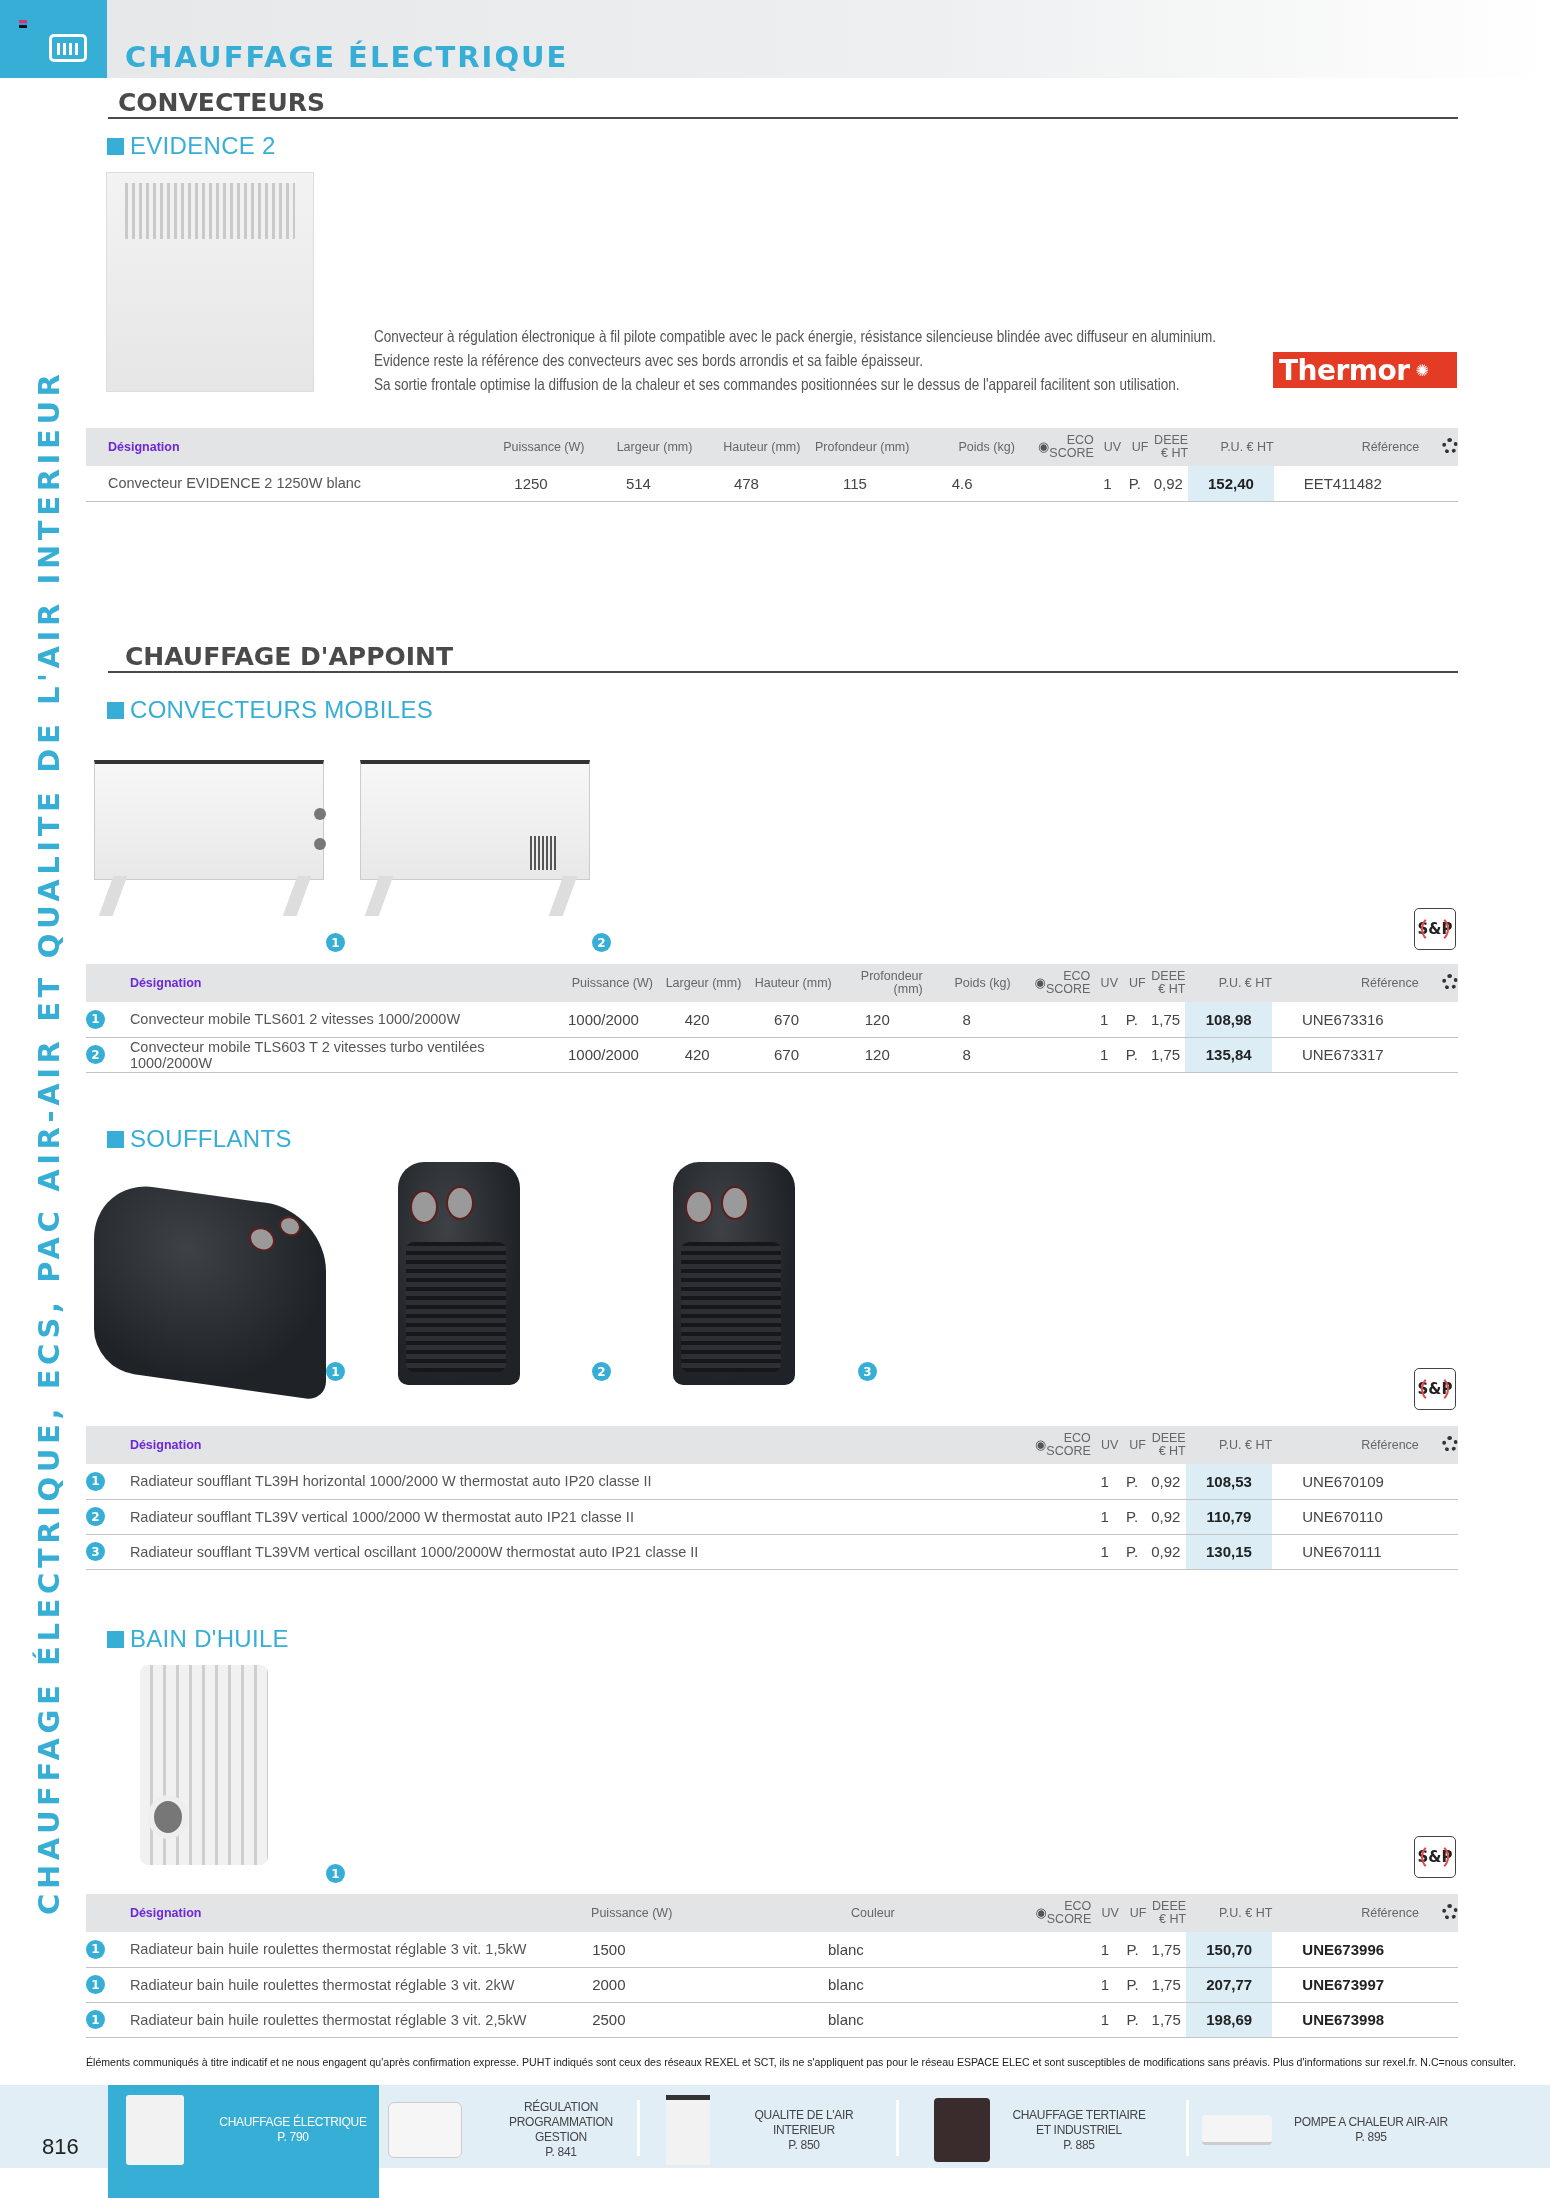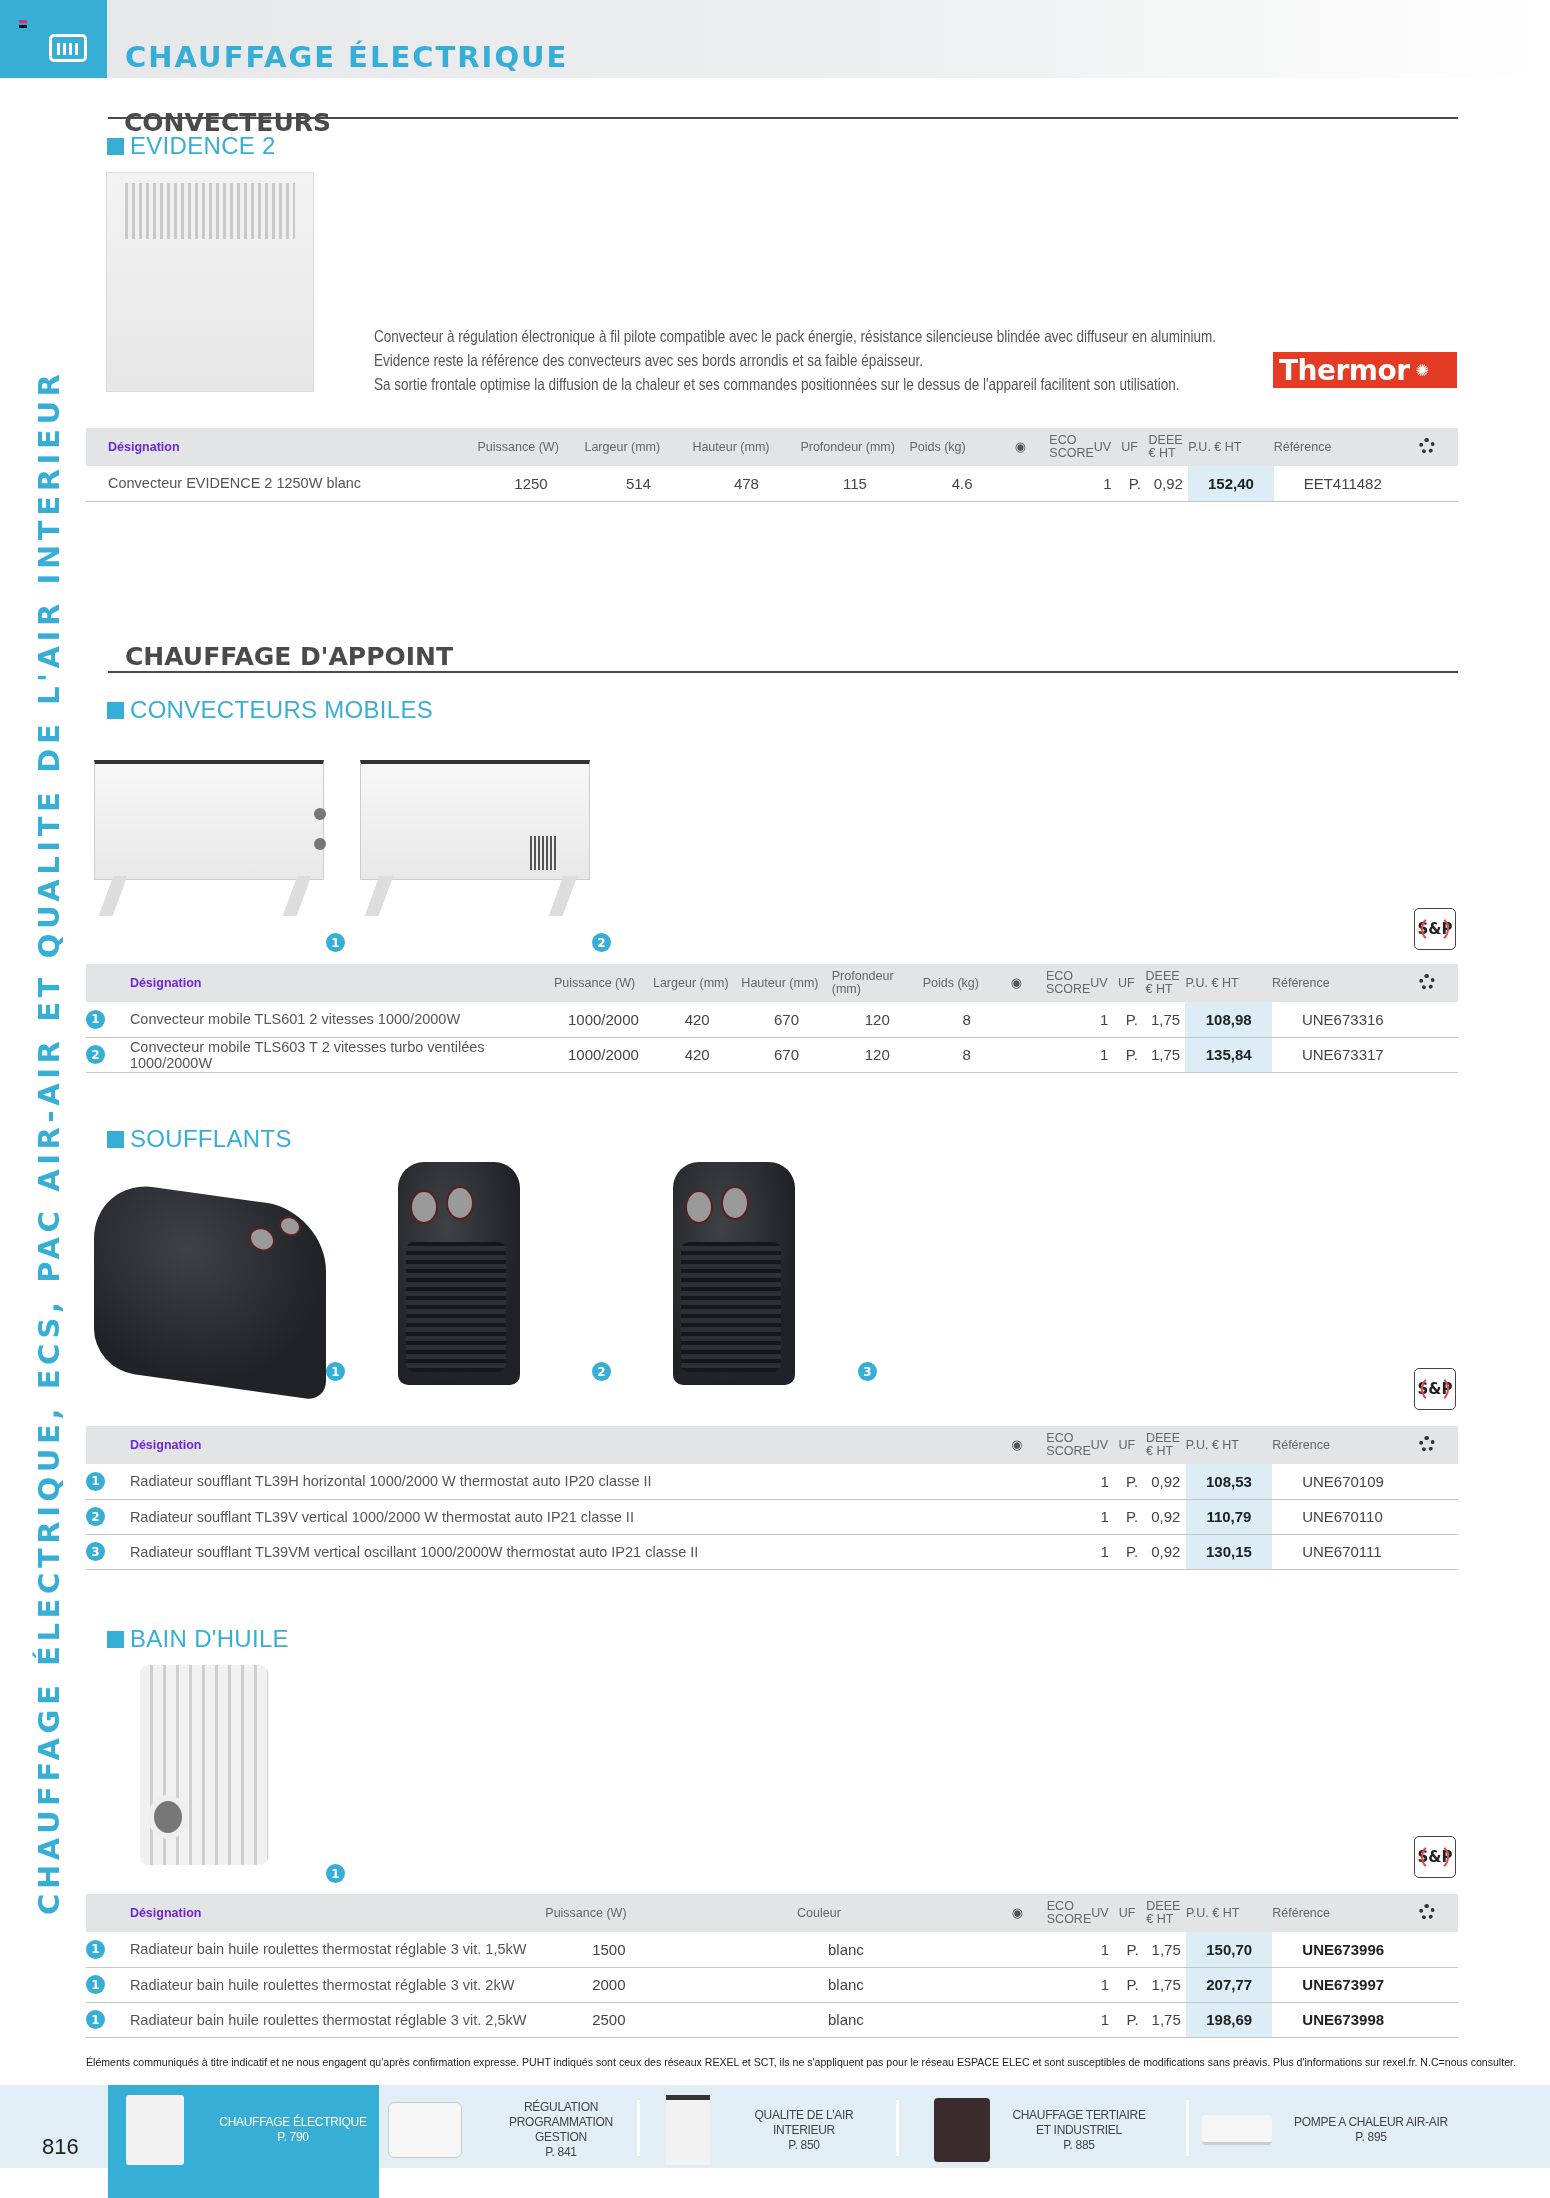--- a/index.html
+++ b/index.html
@@ -70,7 +70,7 @@
 
 <div class="abs side-text">CHAUFFAGE ÉLECTRIQUE, ECS, PAC AIR-AIR ET QUALITE DE L'AIR INTERIEUR</div>
 
-<div class="abs sec-title" style="left:124px; top:88px;margin-top:20px;">CONVECTEURS</div>
+<div class="abs sec-title" style="left:118px; top:88px;">CONVECTEURS</div>
 <div class="abs sec-rule" style="left:108px; top:117px; width:1350px;"></div>
 <div class="abs sub-title" style="left:97px; top:132px;">
   <span class="sq"></span>

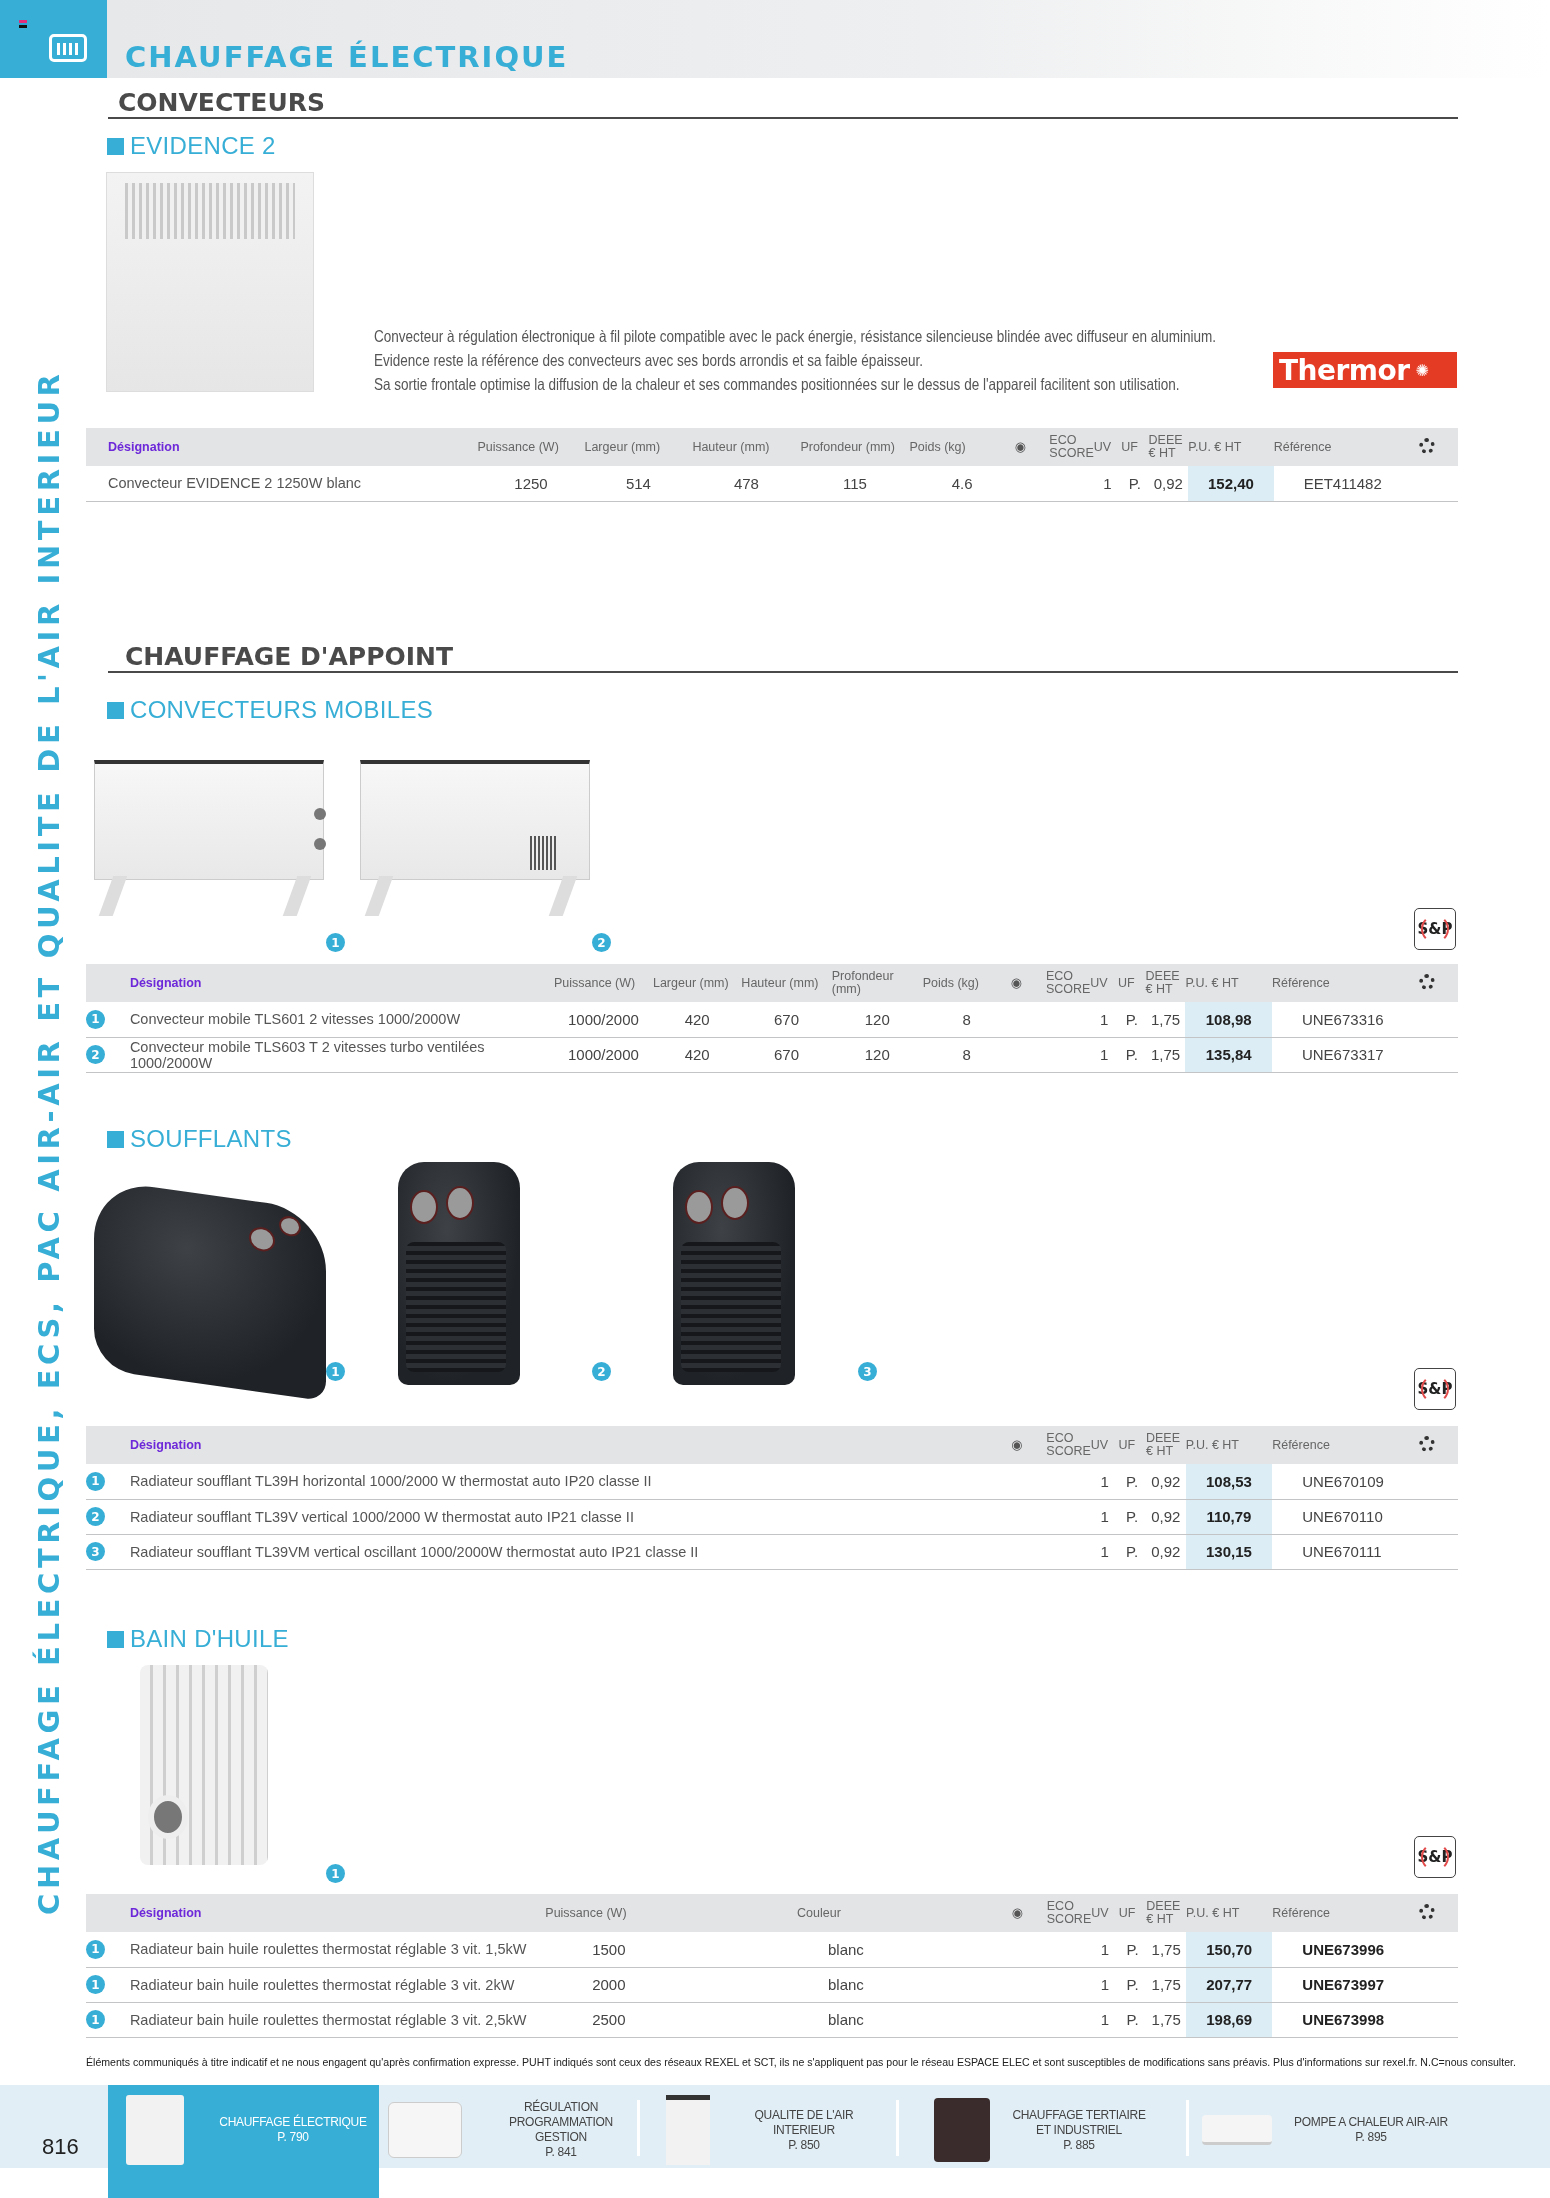--- a/index.html
+++ b/index.html
@@ -38,7 +38,7 @@
   .sp::before { content: ""; position: absolute; inset: 6px; border-radius: 50%; border: 2px solid transparent; border-left-color: #e24a4a; border-right-color: #e24a4a; }
   
   table.pt { position: absolute; border-collapse: collapse; font-family: "Liberation Sans", sans-serif; }
-  table.pt th { background: #e3e4e6; font-weight: normal; color: #666; font-size: 12.5px; height: 38px; text-align: left; line-height: 13px; }
+  table.pt th { background: #e3e4e6; font-weight: normal; color: #666; font-size: 12.5px; height: 38px; text-align: right; line-height: 13px; }
   table.pt th.dsg { color: #6d28d9; font-weight: bold; text-align: left; padding-left: 22px; }
   table.pt td { height: 35px; border-bottom: 1.5px solid #c2c4c6; font-size: 15px; color: #444; text-align: center; }
   table.pt td.dsg { text-align: left; padding-left: 22px; font-size: 14.5px; color: #555; }

